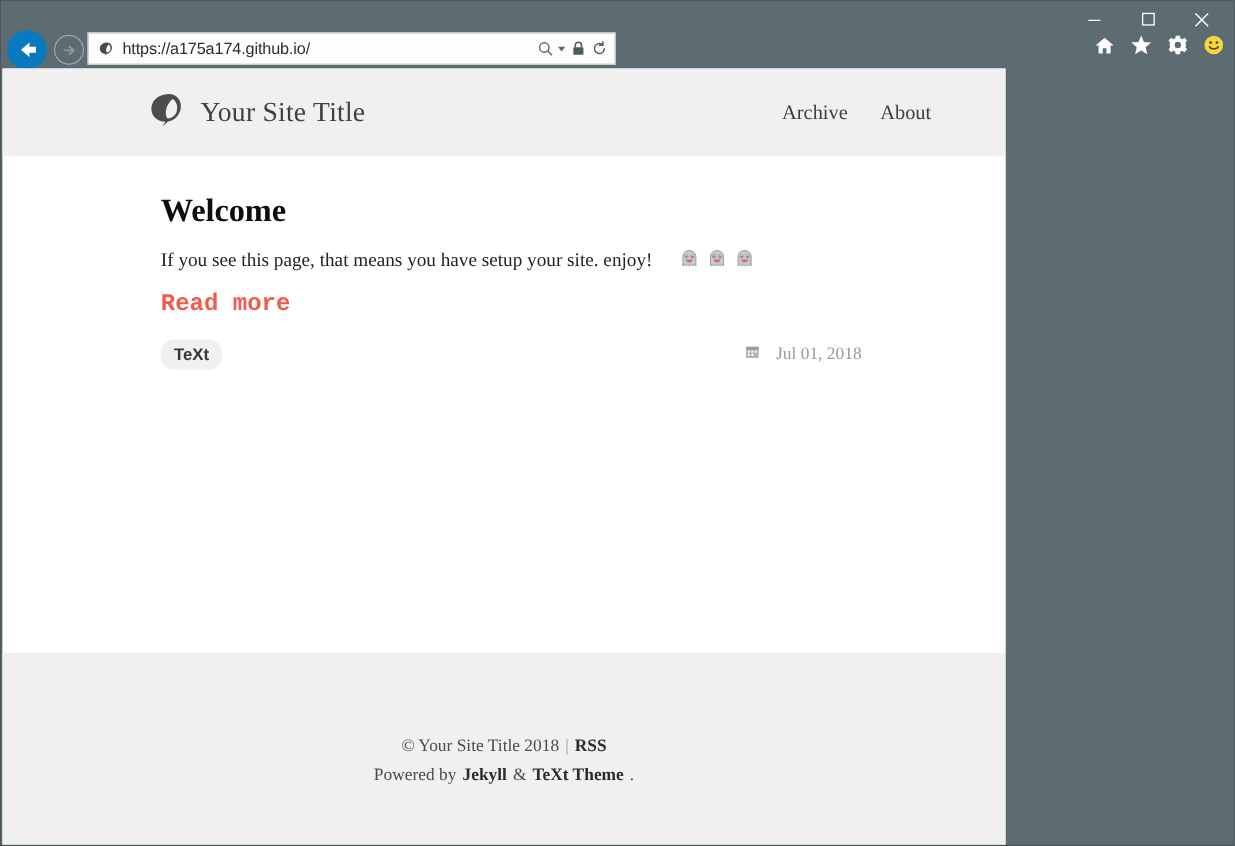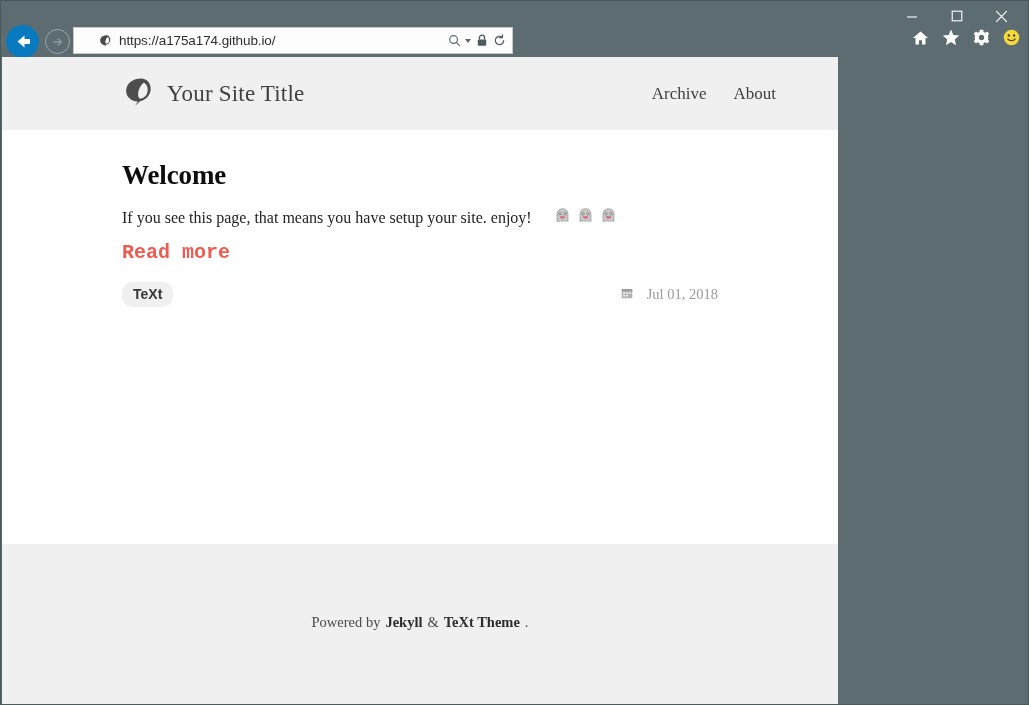--- a/index.html
+++ b/index.html
@@ -54,7 +54,7 @@
     background: #fdfdfd;
     border: 1px solid #c8c8c8;
     display: flex; align-items: center;
-    padding: 0 6px 0 24px;
+    padding: 0 6px 0 7px;
     gap: 7px;
   }
   .addr-favicon { flex: 0 0 auto; display:flex; align-items:center; }

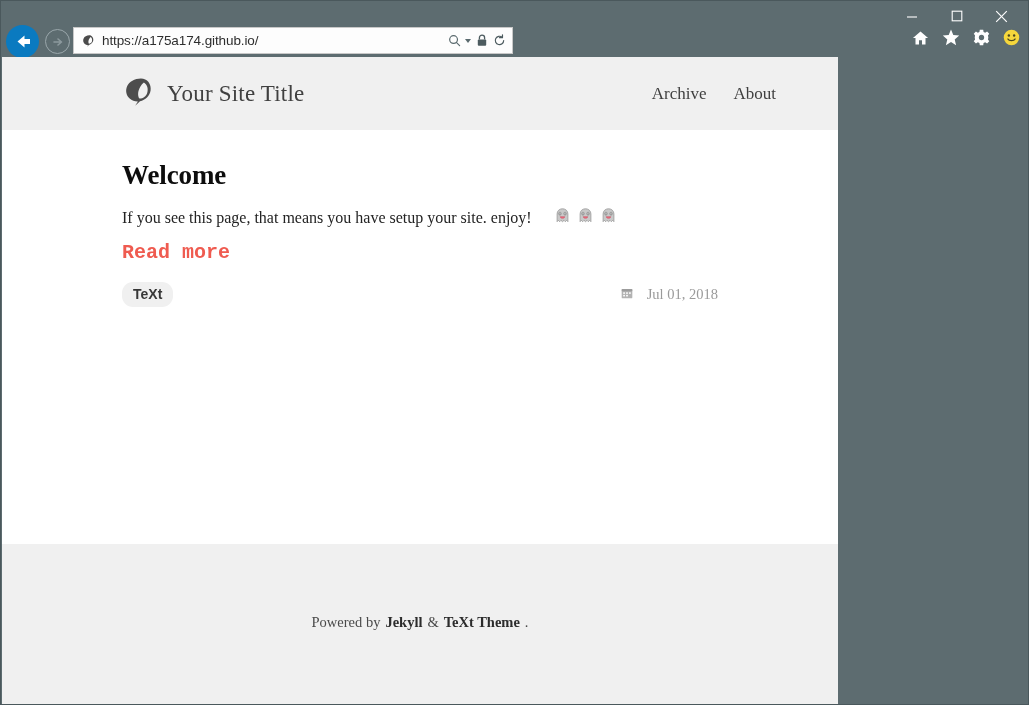--- a/index.html
+++ b/index.html
@@ -178,6 +178,7 @@
     background: #ffffff;
     min-height: 414px;
     padding: 30px 120px 0 120px;
+    margin-left: 12px;
   }
   .post-title {
     font-family: "Liberation Serif", serif;

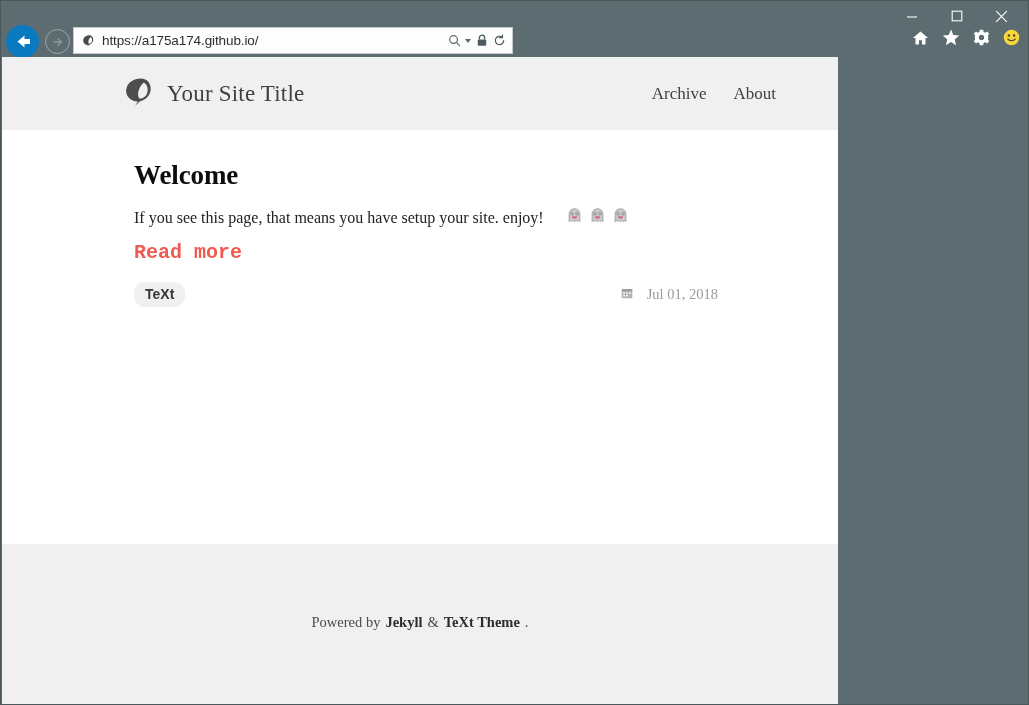--- a/index.html
+++ b/index.html
@@ -425,6 +425,11 @@
 
     <footer class="site-footer">
       <div class="footer-line">
+        <span>© Your Site Title 2018</span>
+        <span class="footer-sep">|</span>
+        <a class="footer-strong">RSS</a>
+      </div>
+      <div class="footer-line">
         <span class="footer-plain">Powered by</span>
         <a class="footer-strong">Jekyll</a>
         <span class="footer-plain">&amp;</span>

